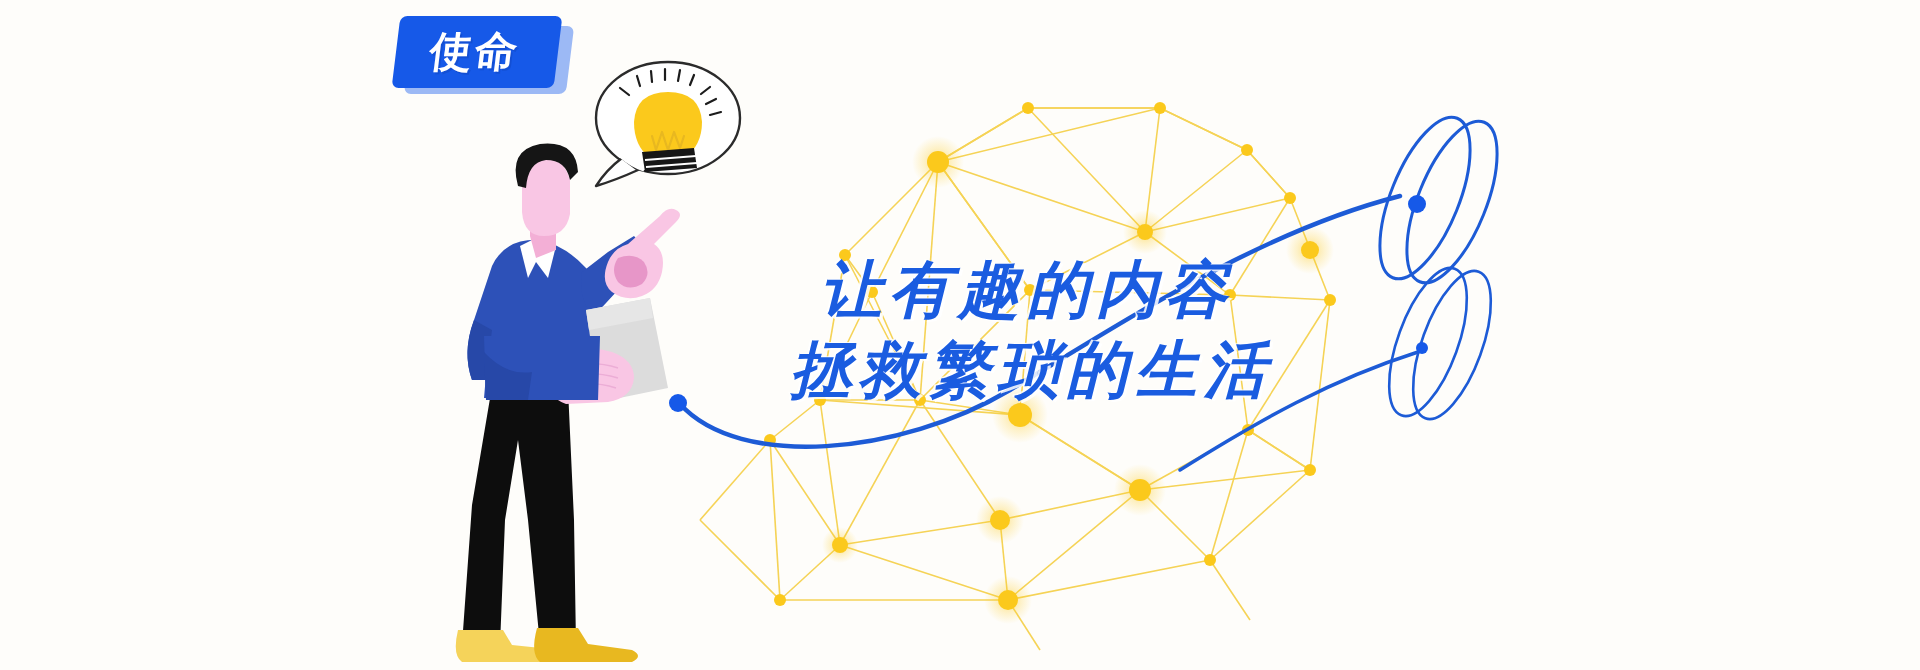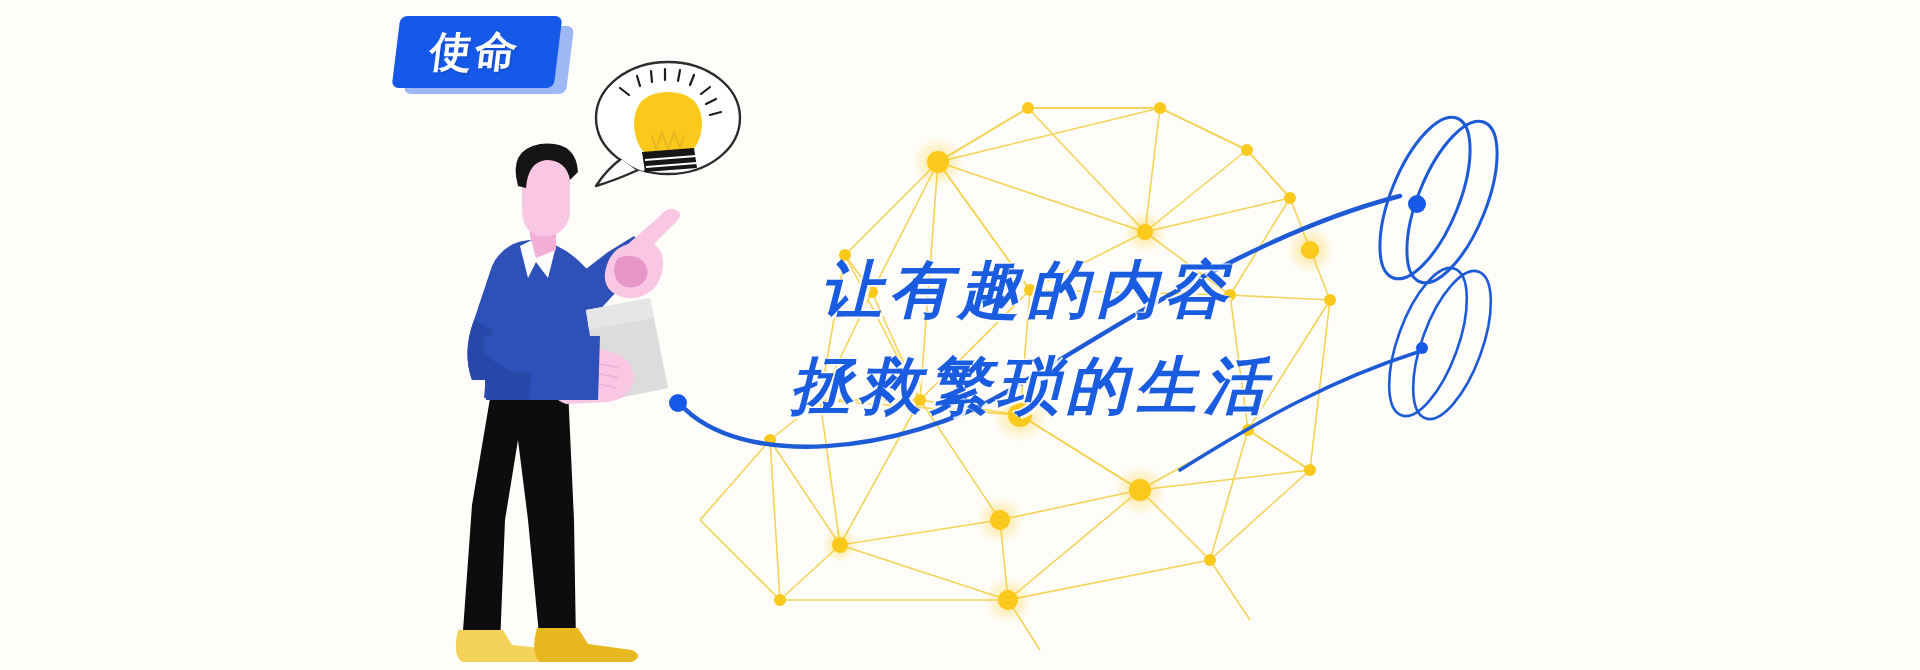--- a/index.html
+++ b/index.html
@@ -94,7 +94,7 @@
   }
   #headline .hl-line-2 {
     margin-left: -30px;
-    margin-top: 20px;
+    margin-top: 4px;
   }
 </style>
 </head>

